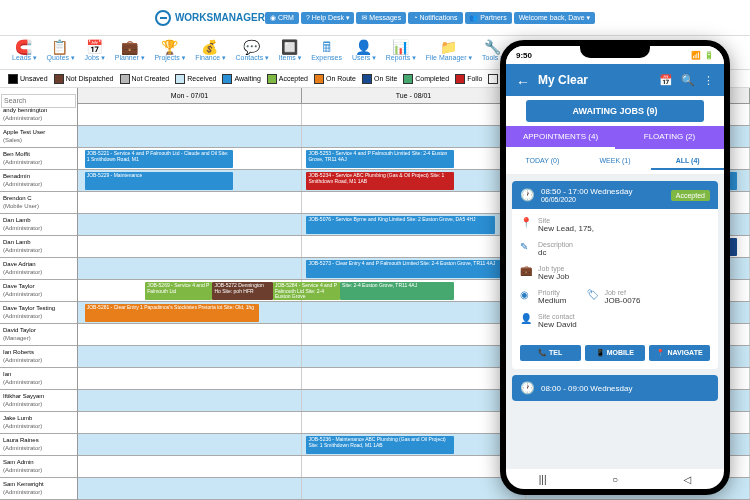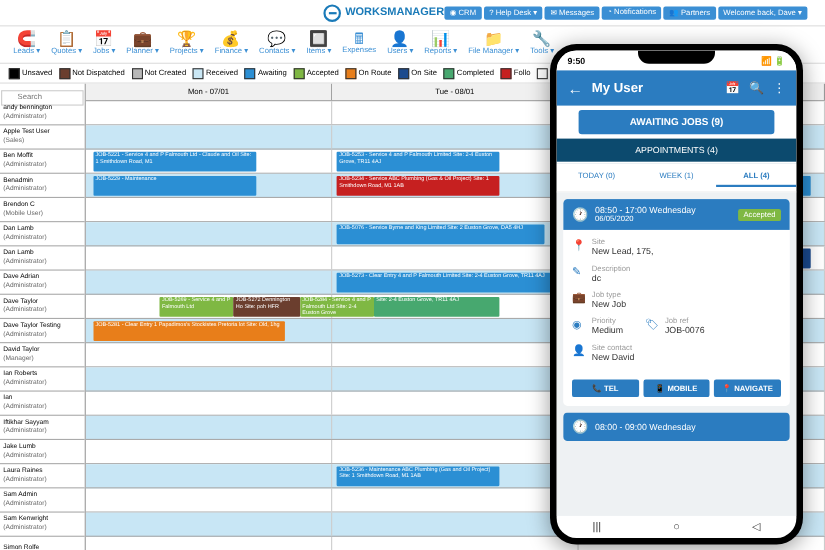--- a/index.html
+++ b/index.html
@@ -4,7 +4,7 @@
 <style>
 *{box-sizing:border-box;margin:0;padding:0;font-family:Arial,sans-serif}
 body{width:750px;height:500px;overflow:hidden;position:relative;background:#fff}
-.header{display:flex;align-items:center;justify-content:flex-end;padding:2px 16px;border-bottom:1px solid #ddd;height:24px}
+.header{display:flex;align-items:center;justify-content:center;padding:2px 16px;border-bottom:1px solid #ddd;height:36px}
 .logo{display:flex;align-items:center;font-size:10px;font-weight:bold;color:#1a7ab8}
 .logo-icon{width:16px;height:16px;border:2px solid #1a7ab8;border-radius:50%;margin-right:4px;position:relative}
 .logo-icon:before{content:"";position:absolute;left:3px;top:5px;width:7px;height:2px;background:#1a7ab8}

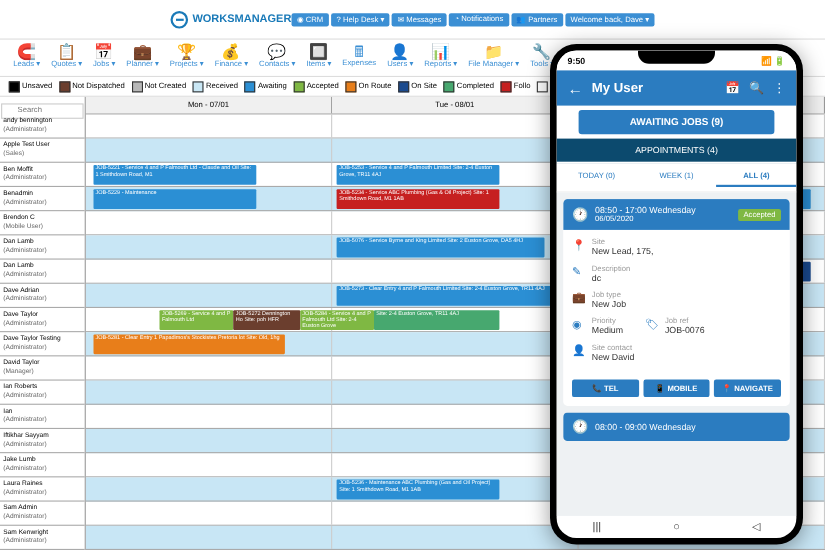--- a/index.html
+++ b/index.html
@@ -426,7 +426,7 @@
     </div>
     <div class="app-header">
       <span class="back">←</span>
-      <span class="app-title">My User</span>
+      <span class="app-title">My Clear</span>
       <span class="hdr-icon">📅</span>
       <span class="hdr-icon">🔍</span>
       <span class="hdr-icon">⋮</span>

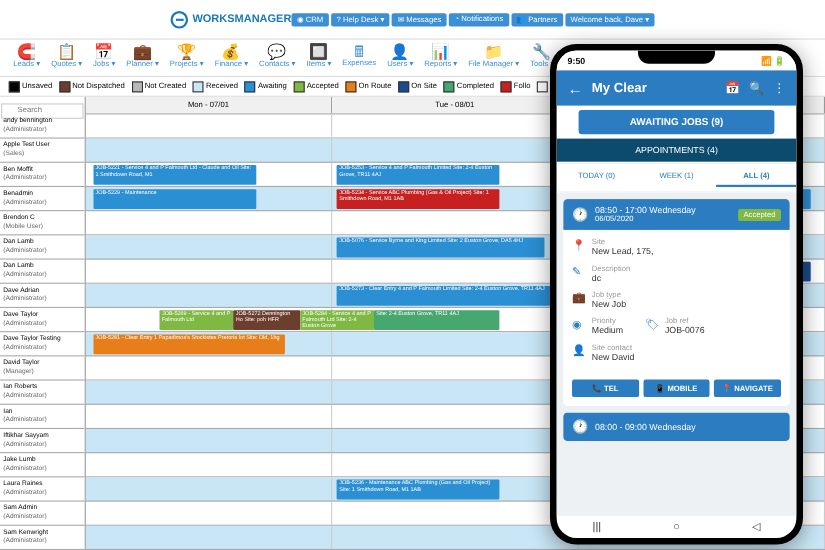--- a/index.html
+++ b/index.html
@@ -22,7 +22,7 @@
 .planner{display:flex;height:calc(500px - 76px);overflow:hidden}
 .left-col{width:78px;flex-shrink:0;border-right:1px solid #999}
 .search-box{height:16px;padding:1px}
-.search-box input{width:100%;height:14px;font-size:7px;border:1px solid #ccc;padding:0 14px}
+.search-box input{width:100%;height:14px;font-size:7px;border:1px solid #ccc;padding:0 2px}
 .user-row{height:22px;border-bottom:1px solid #aaa;padding:1px 3px;font-size:6px;line-height:1.2;display:flex;flex-direction:column;justify-content:center}
 .user-role{color:#666}
 .grid{flex:1;overflow:hidden;position:relative}

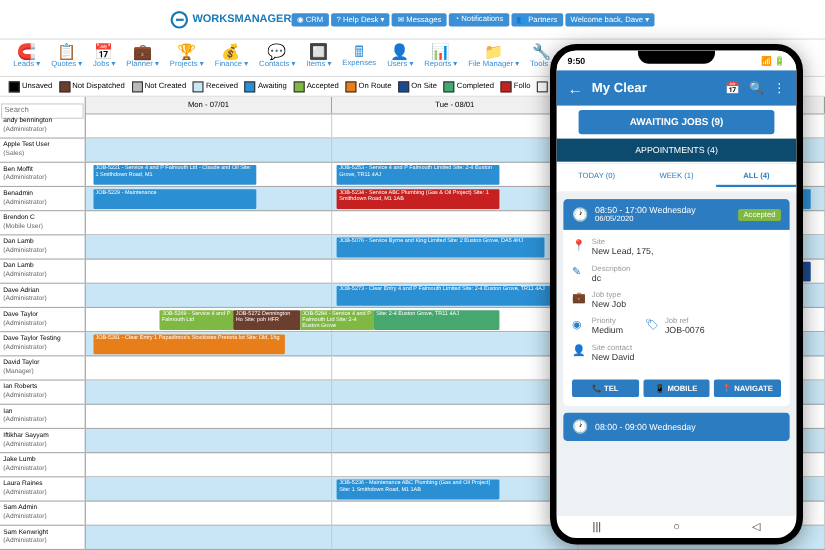--- a/index.html
+++ b/index.html
@@ -42,7 +42,7 @@
 .app-title{flex:1;font-size:12px;font-weight:bold}
 .hdr-icon{font-size:11px}
 .awaiting-bar{background:#2b7cc0;color:#fff;text-align:center;padding:6px;font-size:9px;font-weight:bold;border-radius:3px;margin:4px 20px}
-.tabs{display:flex;background:#0c4a6e;color:#fff;font-size:8px}
+.tabs{display:flex;background:#8b5cf6;color:#fff;font-size:8px}
 .tab{flex:1;text-align:center;padding:6px 2px;border-bottom:2px solid transparent}
 .tab.active{border-bottom-color:#fff}
 .subtabs{display:flex;background:#fff;font-size:7px;color:#2b7cc0;padding:4px 0;border-bottom:1px solid #eee}

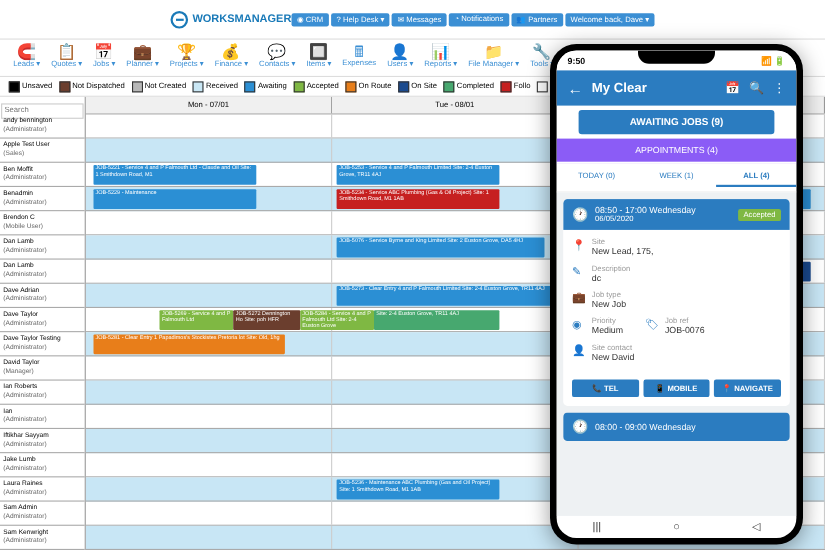--- a/index.html
+++ b/index.html
@@ -434,6 +434,7 @@
     <div class="awaiting-bar">AWAITING JOBS (9)</div>
     <div class="tabs">
       <div class="tab active">APPOINTMENTS (4)</div>
+      <div class="tab">FLOATING (2)</div>
     </div>
     <div class="subtabs">
       <div class="subtab">TODAY (0)</div>

